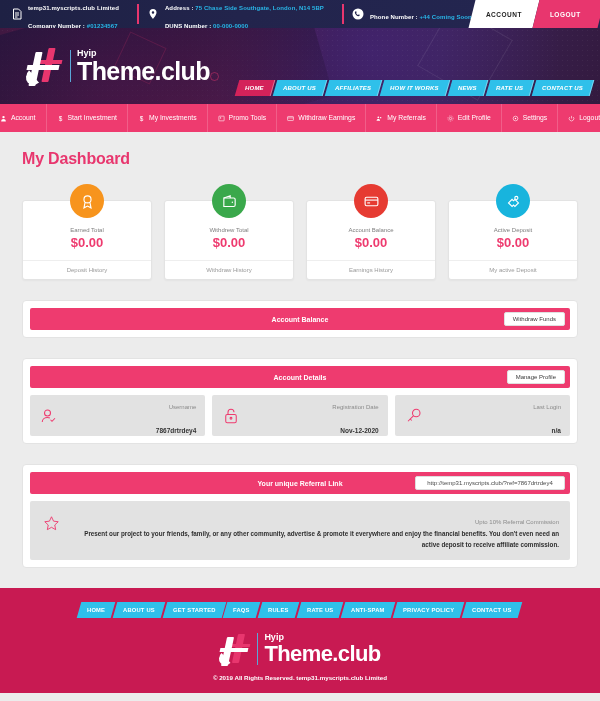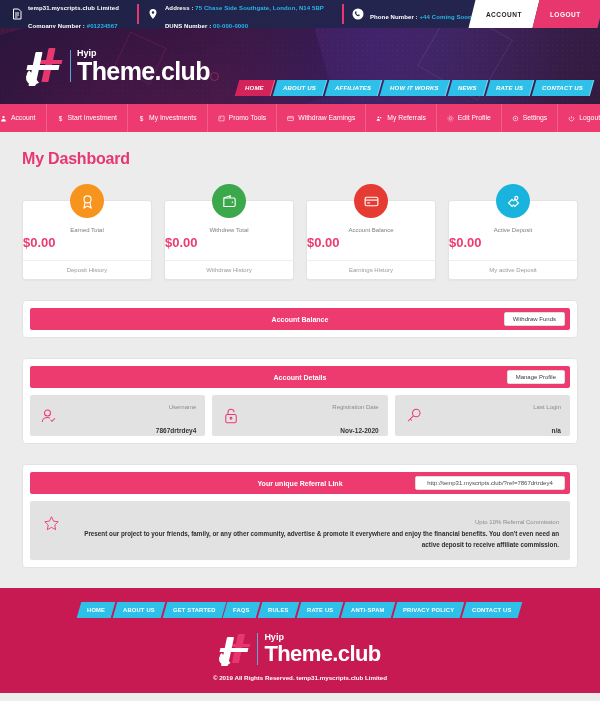--- a/index.html
+++ b/index.html
@@ -148,7 +148,7 @@
   }
   .card-icon svg { width: 17px; height: 17px; fill: none; stroke: #ffffff; stroke-width: 1.6; }
   .card-label { text-align: center; font-size: 6px; color: #7e7e7e; margin-bottom: 2px; }
-  .card-value { text-align: left; font-size: 13px; font-weight: bold; color: #ee3b6f; padding-bottom: 10px; }
+  .card-value { text-align: center; font-size: 13px; font-weight: bold; color: #ee3b6f; padding-bottom: 10px; }
   .card-foot {
     border-top: 1px solid #eeeeee; text-align: center;
     font-size: 6px; color: #9a9a9a; padding: 6px 0;

